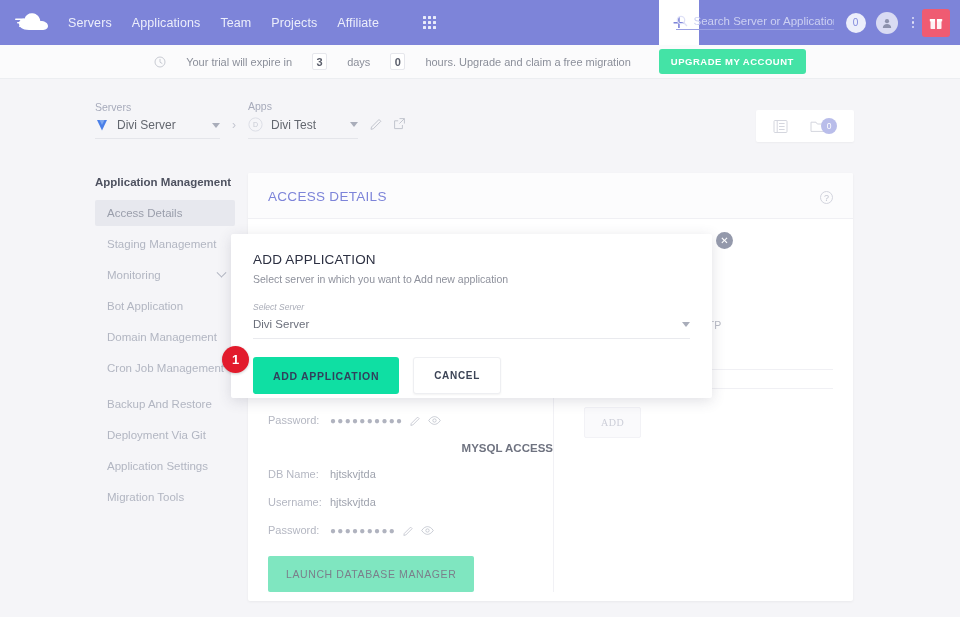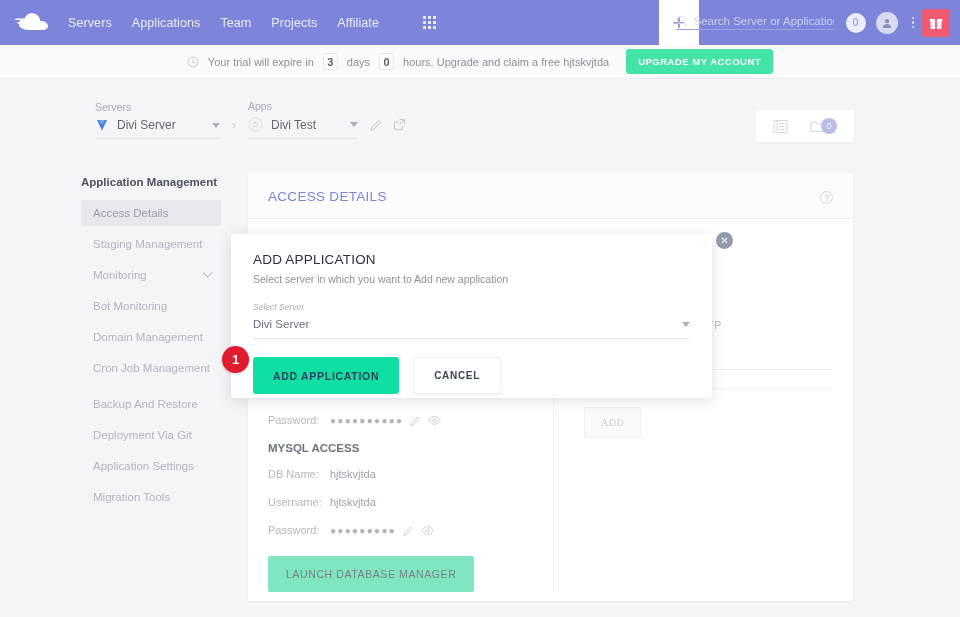--- a/index.html
+++ b/index.html
@@ -62,7 +62,7 @@
   .trial-bar {
     position: absolute; top: 45px; left: 0; width: 960px; height: 34px;
     background: #fbfbfc; border-bottom: 1px solid #eceef1;
-    display: flex; align-items: center; justify-content: center; gap: 9px;
+    display: flex; align-items: center; justify-content: center; gap: 20px;
   }
   .trial-text { font-size: 11px; color: #8b8f9a; }
   .trial-num {

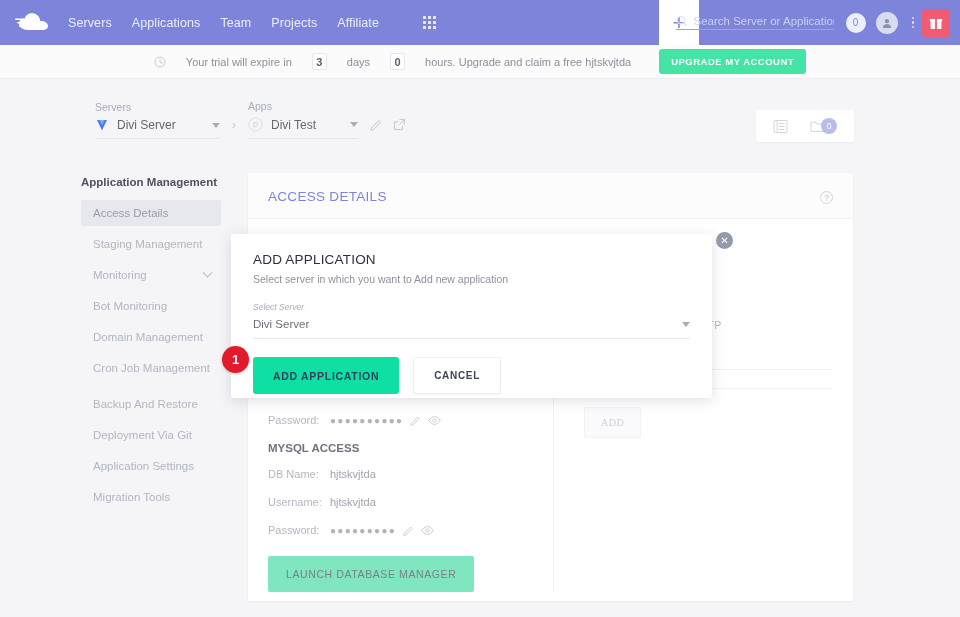--- a/index.html
+++ b/index.html
@@ -271,7 +271,7 @@
     <span class="trial-num">3</span>
     <span class="trial-text">days</span>
     <span class="trial-num">0</span>
-    <span class="trial-text">hours. Upgrade and claim a free hjtskvjtda</span>
+    <span class="trial-text">hours. Upgrade and claim a free migration</span>
     <button class="upgrade-btn">UPGRADE MY ACCOUNT</button>
   </div>
 

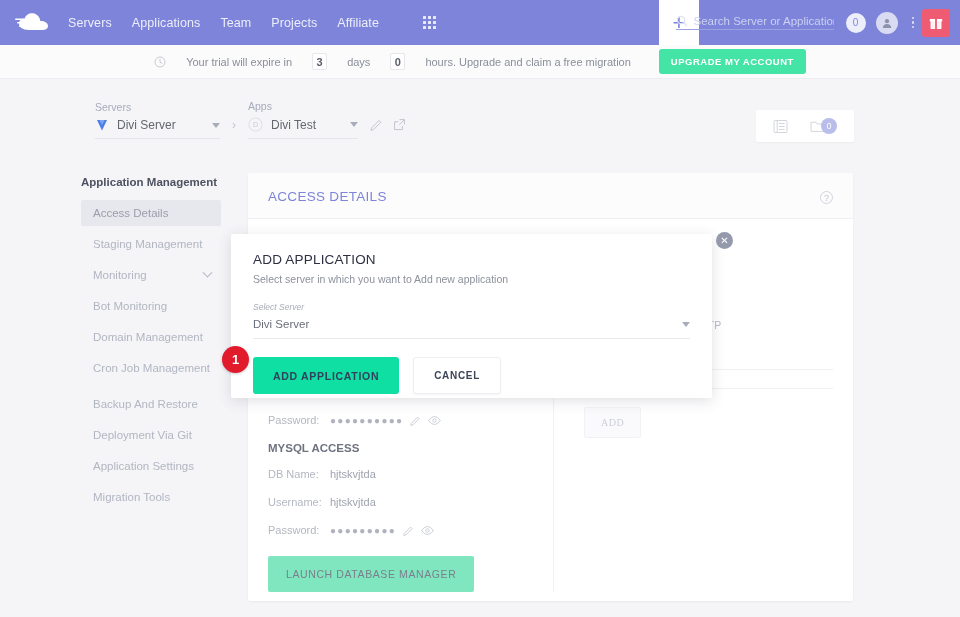--- a/index.html
+++ b/index.html
@@ -294,7 +294,7 @@
 
     <div class="crumb-group">
       <div class="crumb-label">Apps</div>
-      <div style="display:flex;align-items:center;">
+      <div style="display:flex;align-items:flex-start;">
         <div class="crumb-select wide">
           <span class="crumb-icon">
             <svg width="15" height="15" viewBox="0 0 15 15">

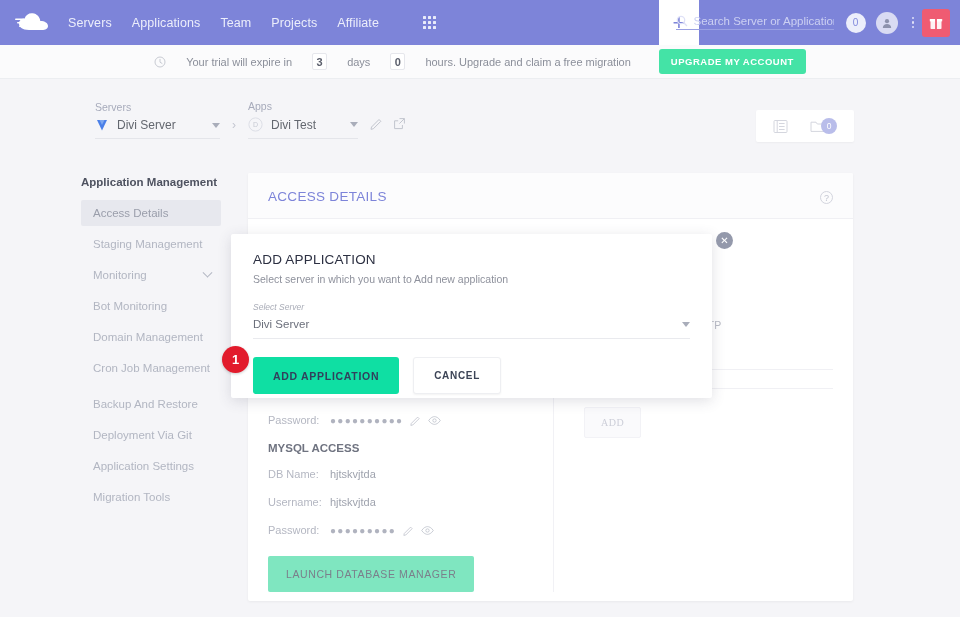--- a/index.html
+++ b/index.html
@@ -106,7 +106,7 @@
   }
 
   
-  .sidebar { position: absolute; top: 176px; left: 81px; width: 140px; }
+  .sidebar { position: absolute; top: 176px; left: 95px; width: 140px; }
   .sidebar-title { font-size: 11.5px; color: #4e5260; font-weight: bold; margin-bottom: 12px; }
   .side-item {
     height: 26px; display: flex; align-items: center; padding-left: 12px;

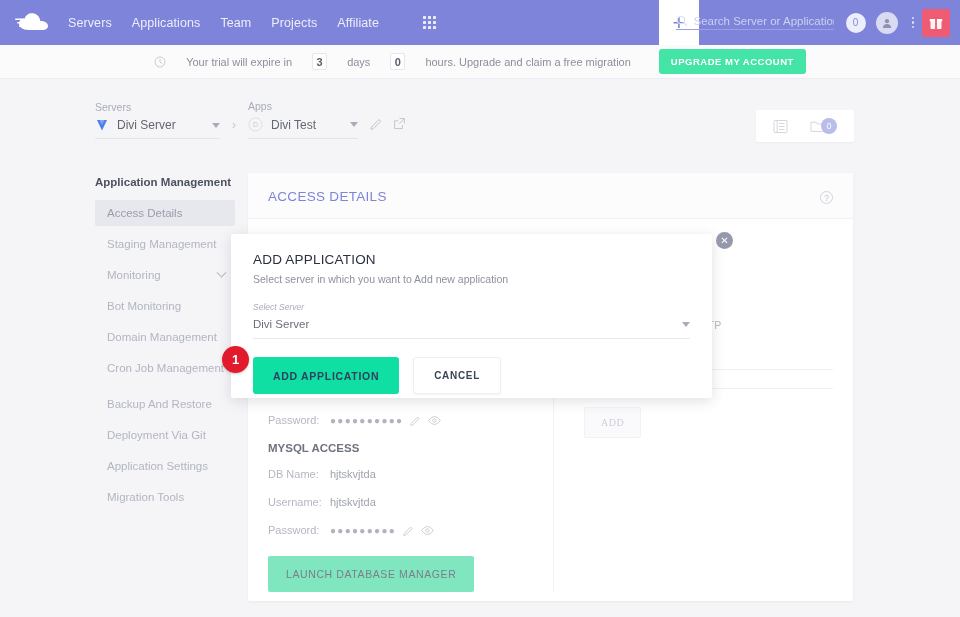--- a/index.html
+++ b/index.html
@@ -352,7 +352,7 @@
     </div>
     <div class="side-spacer"></div>
     <div class="side-item">
-      <span>Bot Monitoring</span>
+      <span>Bot Application</span>
     </div>
     <div class="side-spacer"></div>
     <div class="side-item">

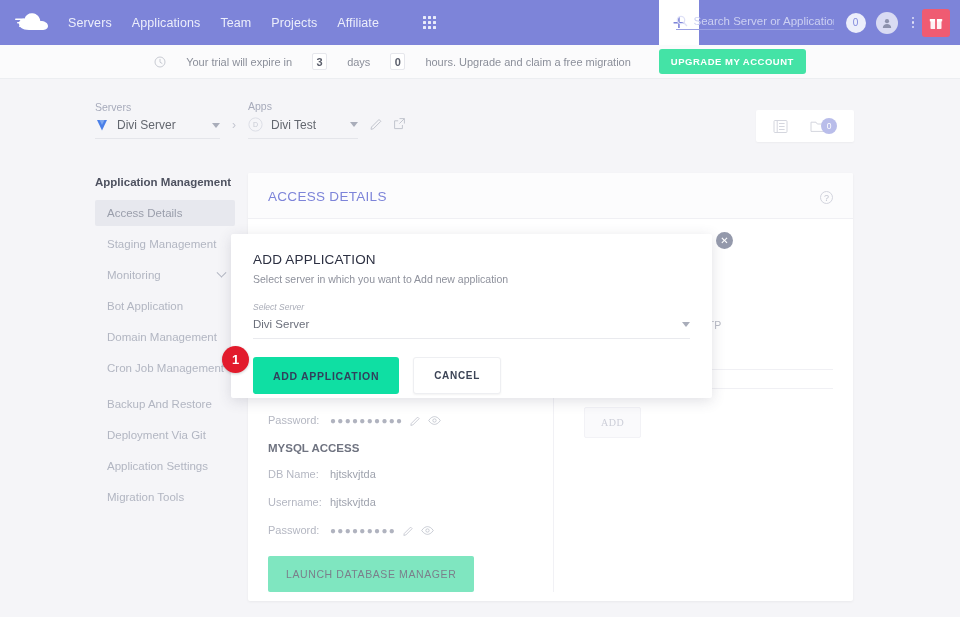--- a/index.html
+++ b/index.html
@@ -142,7 +142,7 @@
   .row-label { width: 62px; font-size: 11px; color: #b4b7c2; }
   .row-value { font-size: 11px; color: #9fa3ae; display: flex; align-items: center; gap: 7px; }
   .dots { letter-spacing: 1.3px; color: #b0b3bf; font-size: 10px; }
-  .section-head { font-size: 11.5px; color: #6f7380; font-weight: bold; margin: 12px 0 10px 0; }
+  .section-head { font-size: 11.5px; color: #6f7380; font-weight: bold; margin: 12px 0 10px 0; text-align: right; }
   .launch-btn {
     margin-top: 8px; background: #7fe6c0; color: #7b7f8b; border: none; border-radius: 2px;
     font-size: 10.5px; letter-spacing: .6px; padding: 12px 18px; cursor: pointer;

